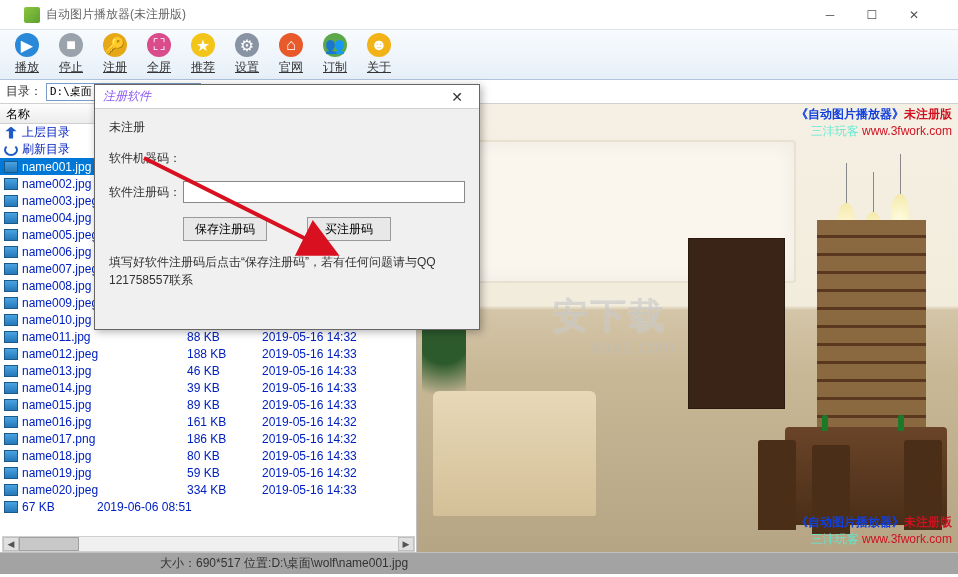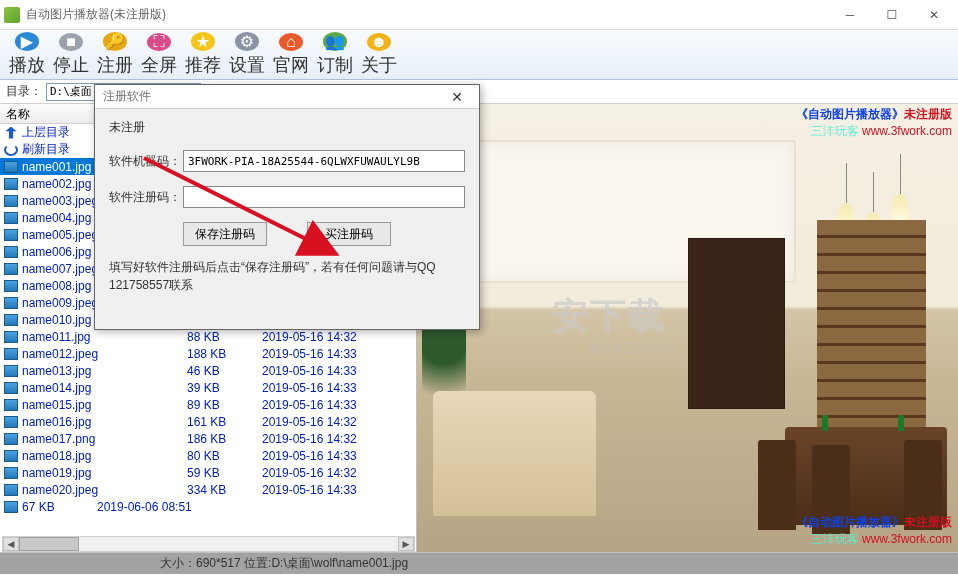--- a/index.html
+++ b/index.html
@@ -5,7 +5,7 @@
 * { margin: 0; padding: 0; box-sizing: border-box; font-family: "Microsoft YaHei", SimSun, sans-serif; font-size: 12px; }
 body { width: 958px; height: 577px; background: #fff; overflow: hidden; position: relative; }
 
-.titlebar { height: 30px; background: #fff; display: flex; align-items: center; padding: 0 4px; border-bottom: 1px solid #e0e0e0; }
+.titlebar { height: 30px; background: #fff; display: flex; align-items: center; padding: 0 24px; border-bottom: 1px solid #e0e0e0; }
 .titlebar .app-icon { width: 16px; height: 16px; background: linear-gradient(135deg,#8cc63f,#5ba02e); border-radius: 2px; margin-right: 6px; }
 .titlebar .title { color: #666; flex: 1; }
 .titlebar .win-btns { display: flex; gap: 2px; }

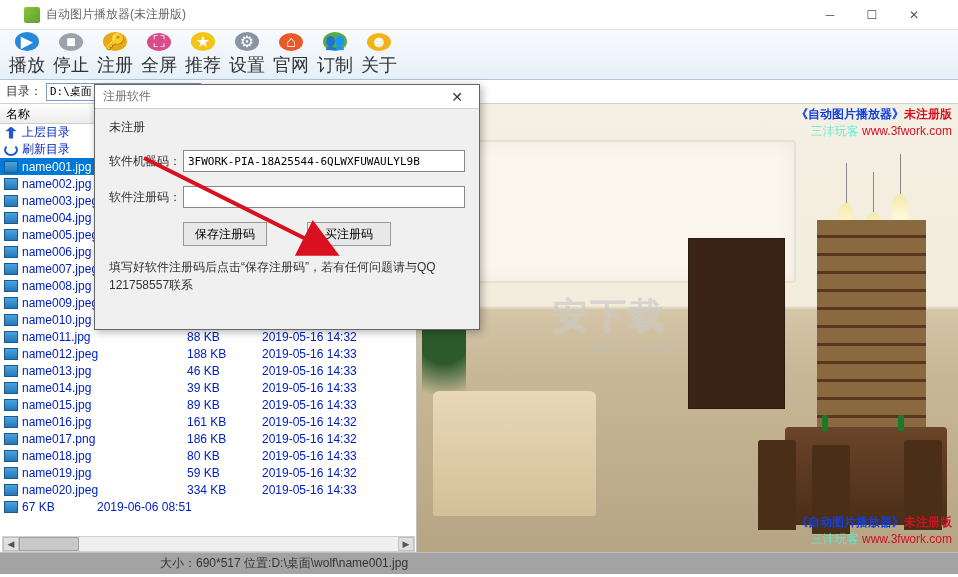--- a/index.html
+++ b/index.html
@@ -14,7 +14,7 @@
 .toolbar { height: 50px; background: linear-gradient(#f8fbfe,#e6eff8); border-bottom: 1px solid #b0c4de; display: flex; align-items: center; padding: 2px 6px; gap: 2px; }
 .tool-btn { width: 42px; height: 46px; display: flex; flex-direction: column; align-items: center; justify-content: center; gap: 2px; cursor: pointer; border: 1px solid transparent; border-radius: 3px; }
 .tool-btn .ico { width: 24px; height: 24px; border-radius: 50%; display: flex; align-items: center; justify-content: center; font-size: 16px; color: #fff; }
-.tool-btn .lbl { font-size: 18px; color: #333; }
+.tool-btn .lbl { font-size: 12px; color: #333; text-decoration: underline; }
 
 .dirbar { height: 24px; display: flex; align-items: center; padding: 2px 6px; gap: 4px; border-bottom: 1px solid #d0d0d0; }
 .dirbar .lbl { color: #333; }

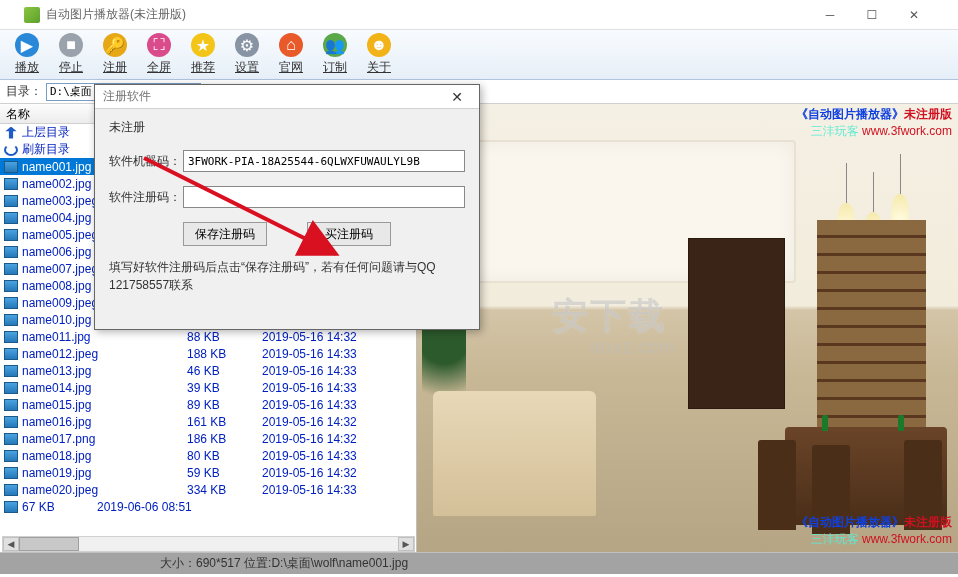--- a/index.html
+++ b/index.html
@@ -62,7 +62,7 @@
 
 .dialog { position: absolute; left: 94px; top: 84px; width: 386px; height: 246px; background: #f0f0f0; border: 1px solid #666; box-shadow: 2px 2px 8px rgba(0,0,0,0.3); display: flex; flex-direction: column; }
 .dlg-title { height: 24px; background: #fff; display: flex; align-items: center; padding: 0 8px; border-bottom: 1px solid #d0d0d0; }
-.dlg-title .t { flex: 1; color: #737373; }
+.dlg-title .t { flex: 1; color: #8b5cf6; font-style: italic; }
 .dlg-title .x { width: 28px; height: 20px; display: flex; align-items: center; justify-content: center; font-size: 14px; color: #333; }
 .dlg-body { flex: 1; padding: 10px 14px; color: #333; }
 .dlg-body .status { margin-bottom: 14px; }

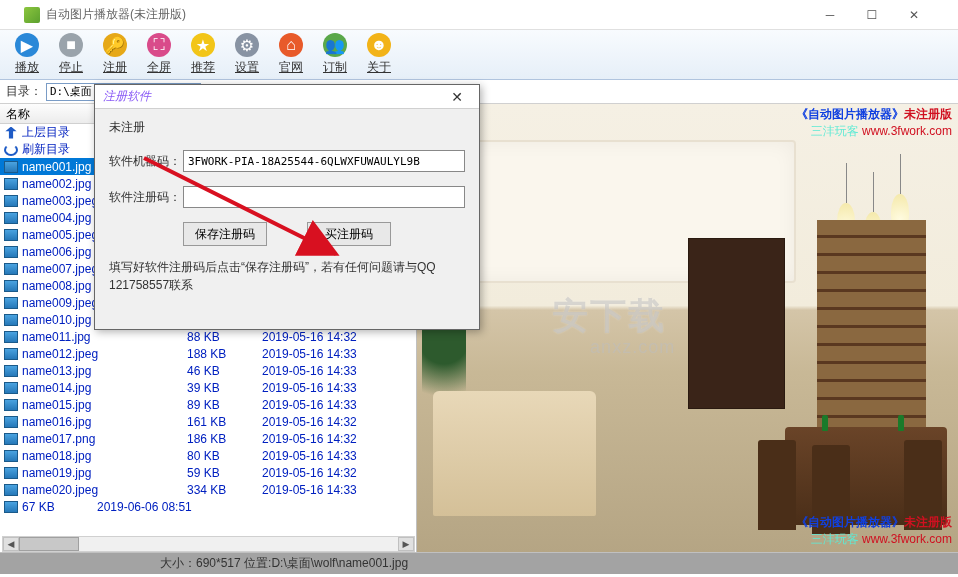--- a/index.html
+++ b/index.html
@@ -329,7 +329,6 @@
     <div class="status">未注册</div>
     <div class="dlg-row">
       <span class="rlbl">软件机器码：</span>
-      <input type="text" value="3FWORK-PIA-18A25544-6QLWXFUWAULYL9B" style="">
     </div>
     <div class="dlg-row">
       <span class="rlbl">软件注册码：</span>

